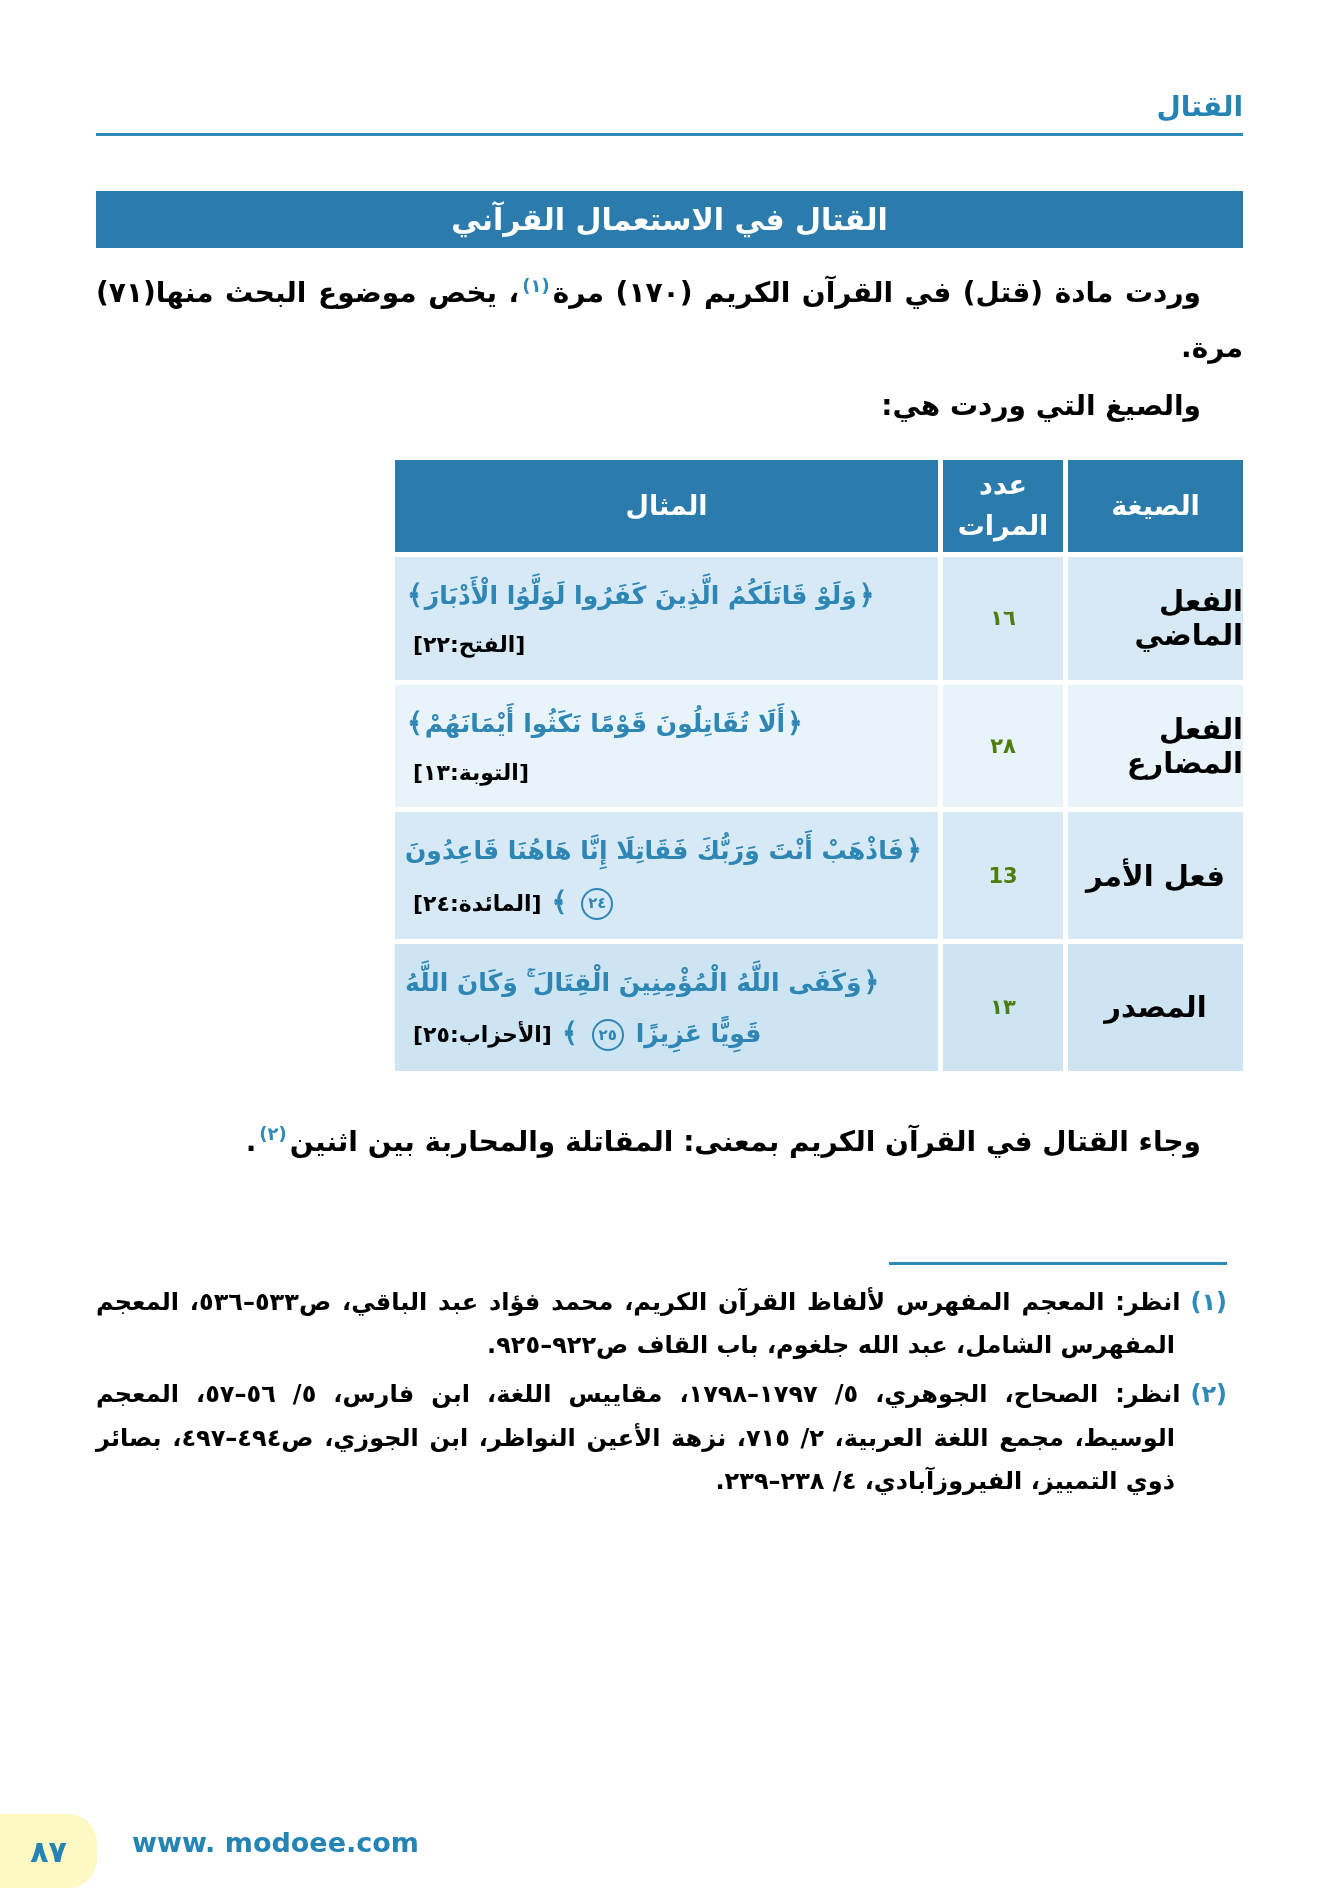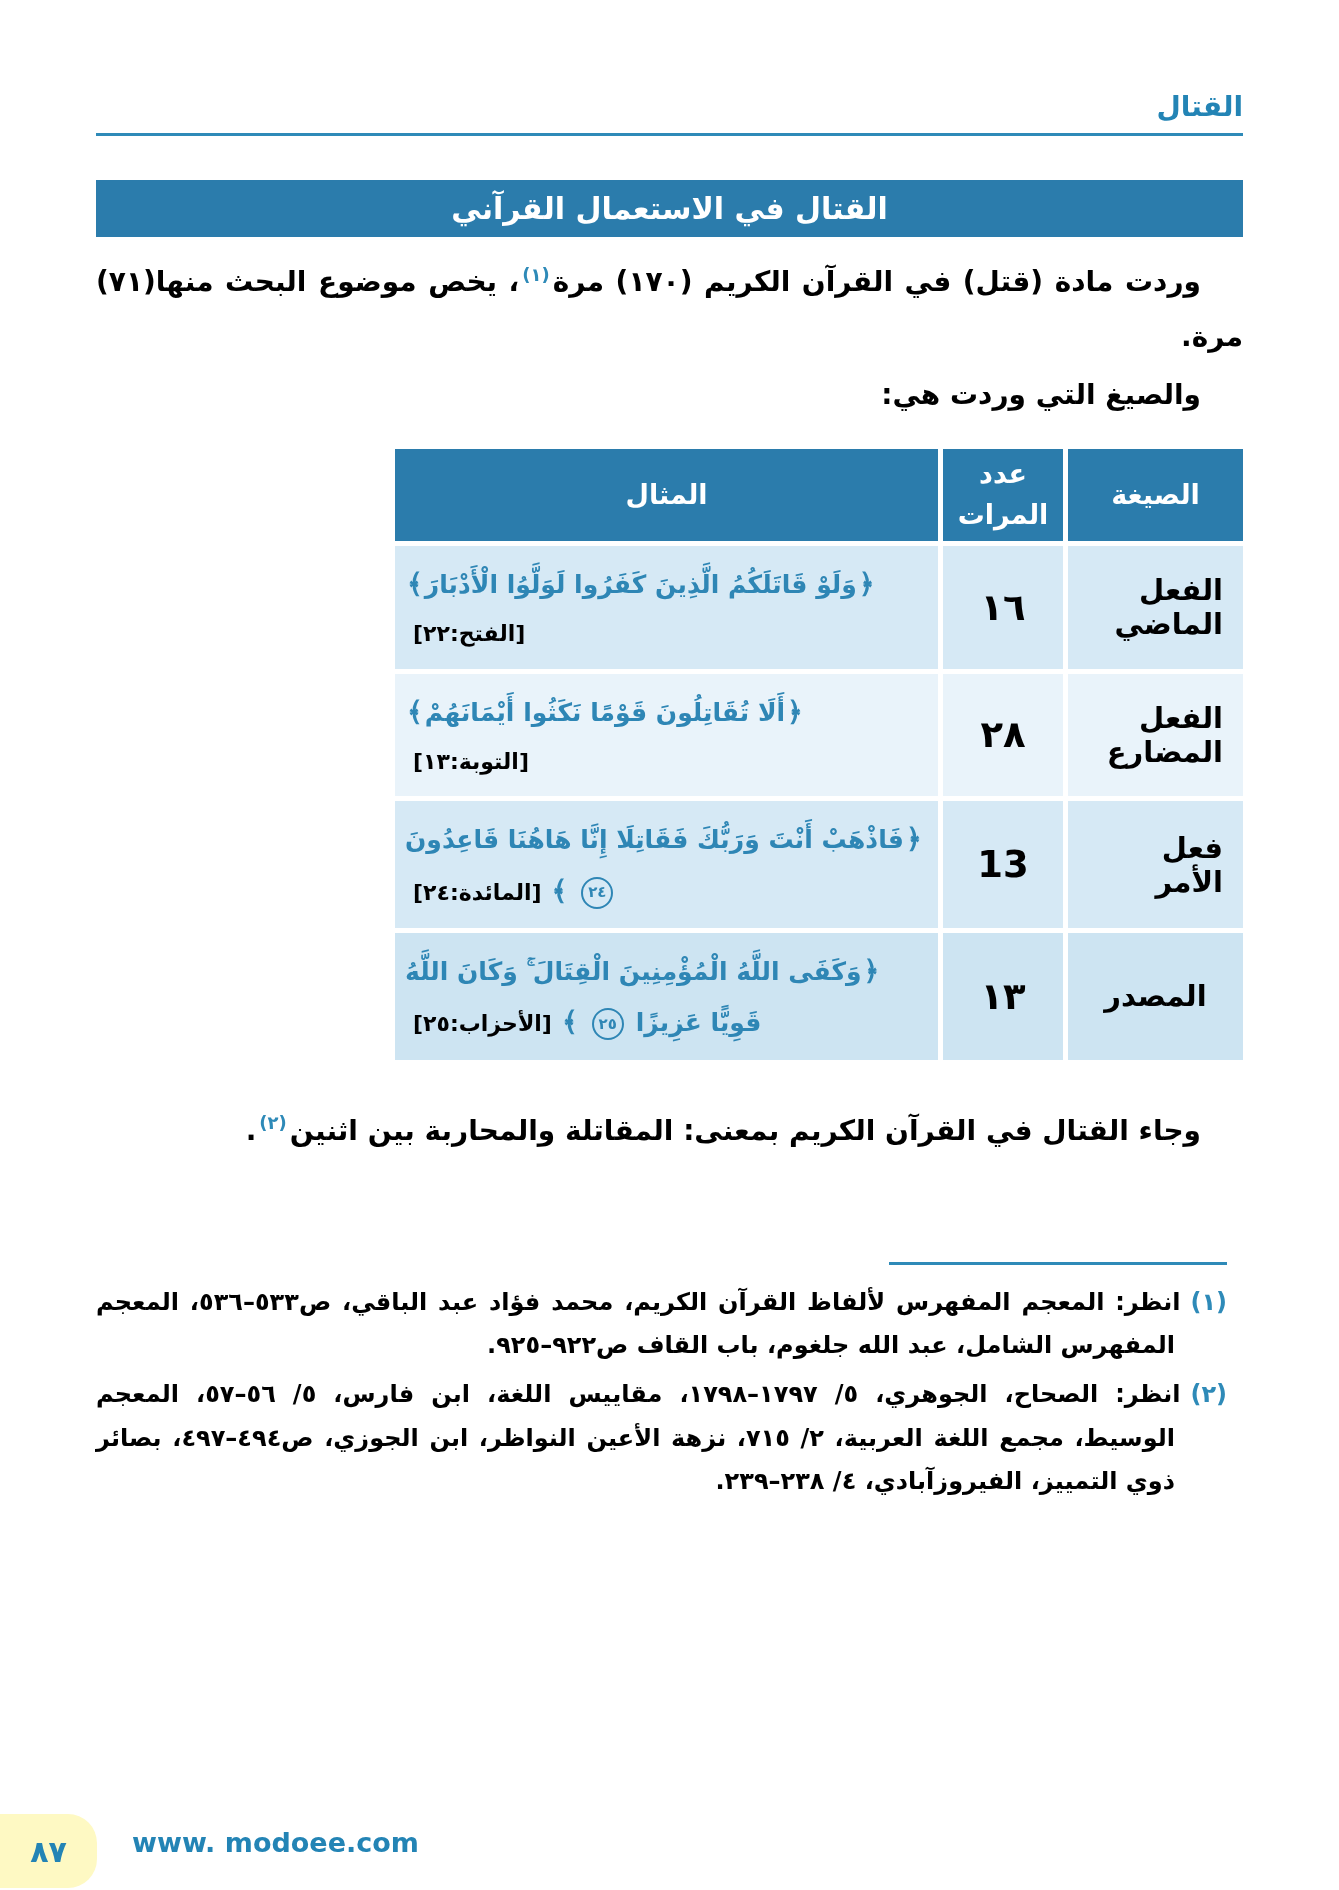--- a/index.html
+++ b/index.html
@@ -30,7 +30,7 @@
 
   
   .banner {
-    margin-top: 44px;
+    margin-top: 55px;
     height: 57px;
     background: #2b7cac;
     color: #ffffff;

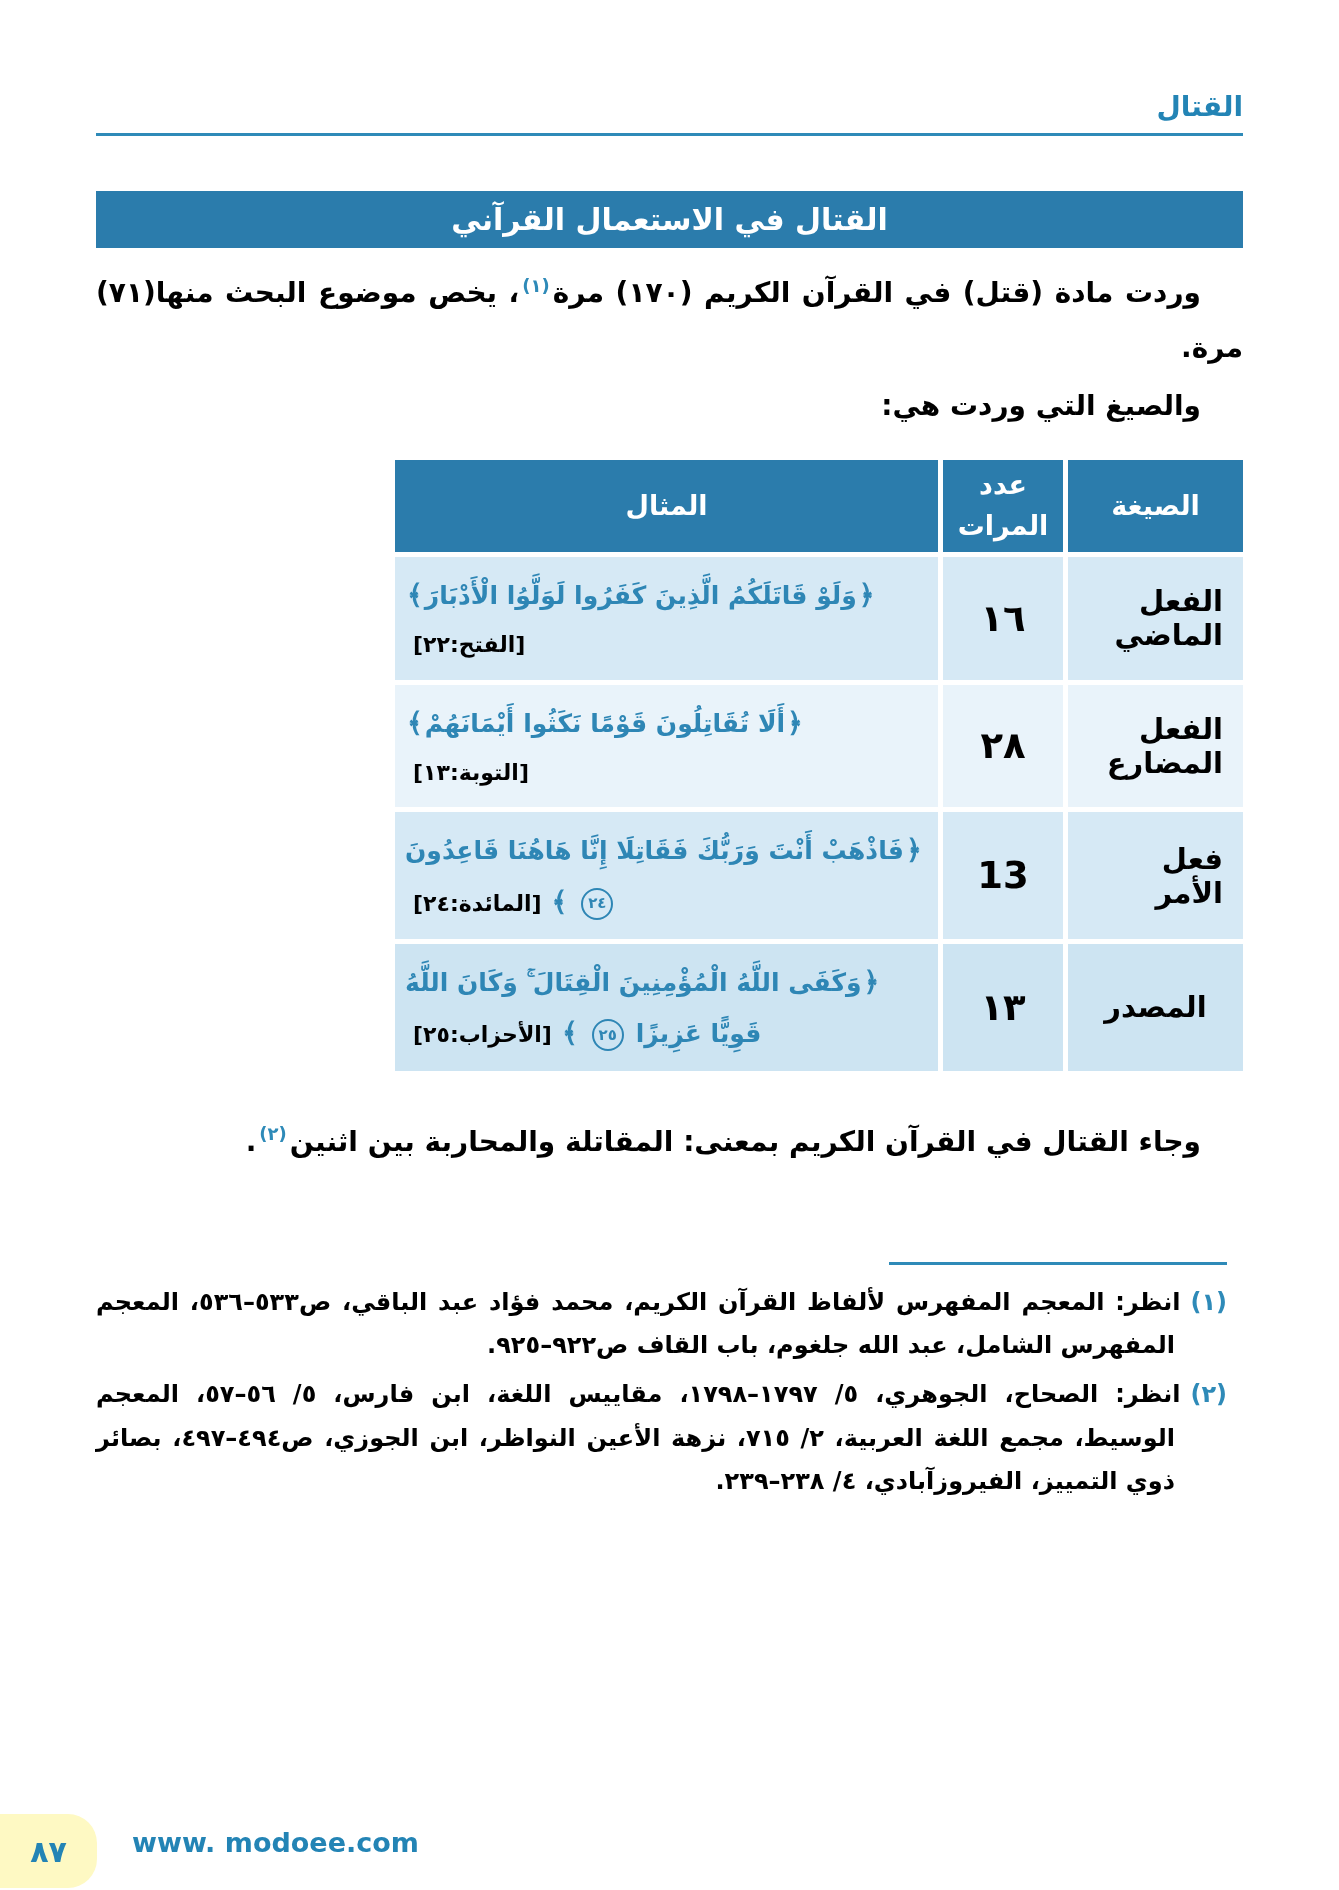--- a/index.html
+++ b/index.html
@@ -87,9 +87,9 @@
     padding: 8px 20px;
   }
   .qtable .count-cell {
-    font-size: 37px;
-    font-weight: bold;
-    color: #000000;
+    font-size: 21px;
+    font-weight: bold;
+    color: #4d7c0f;
   }
   .qtable .verse-cell {
     display: block;

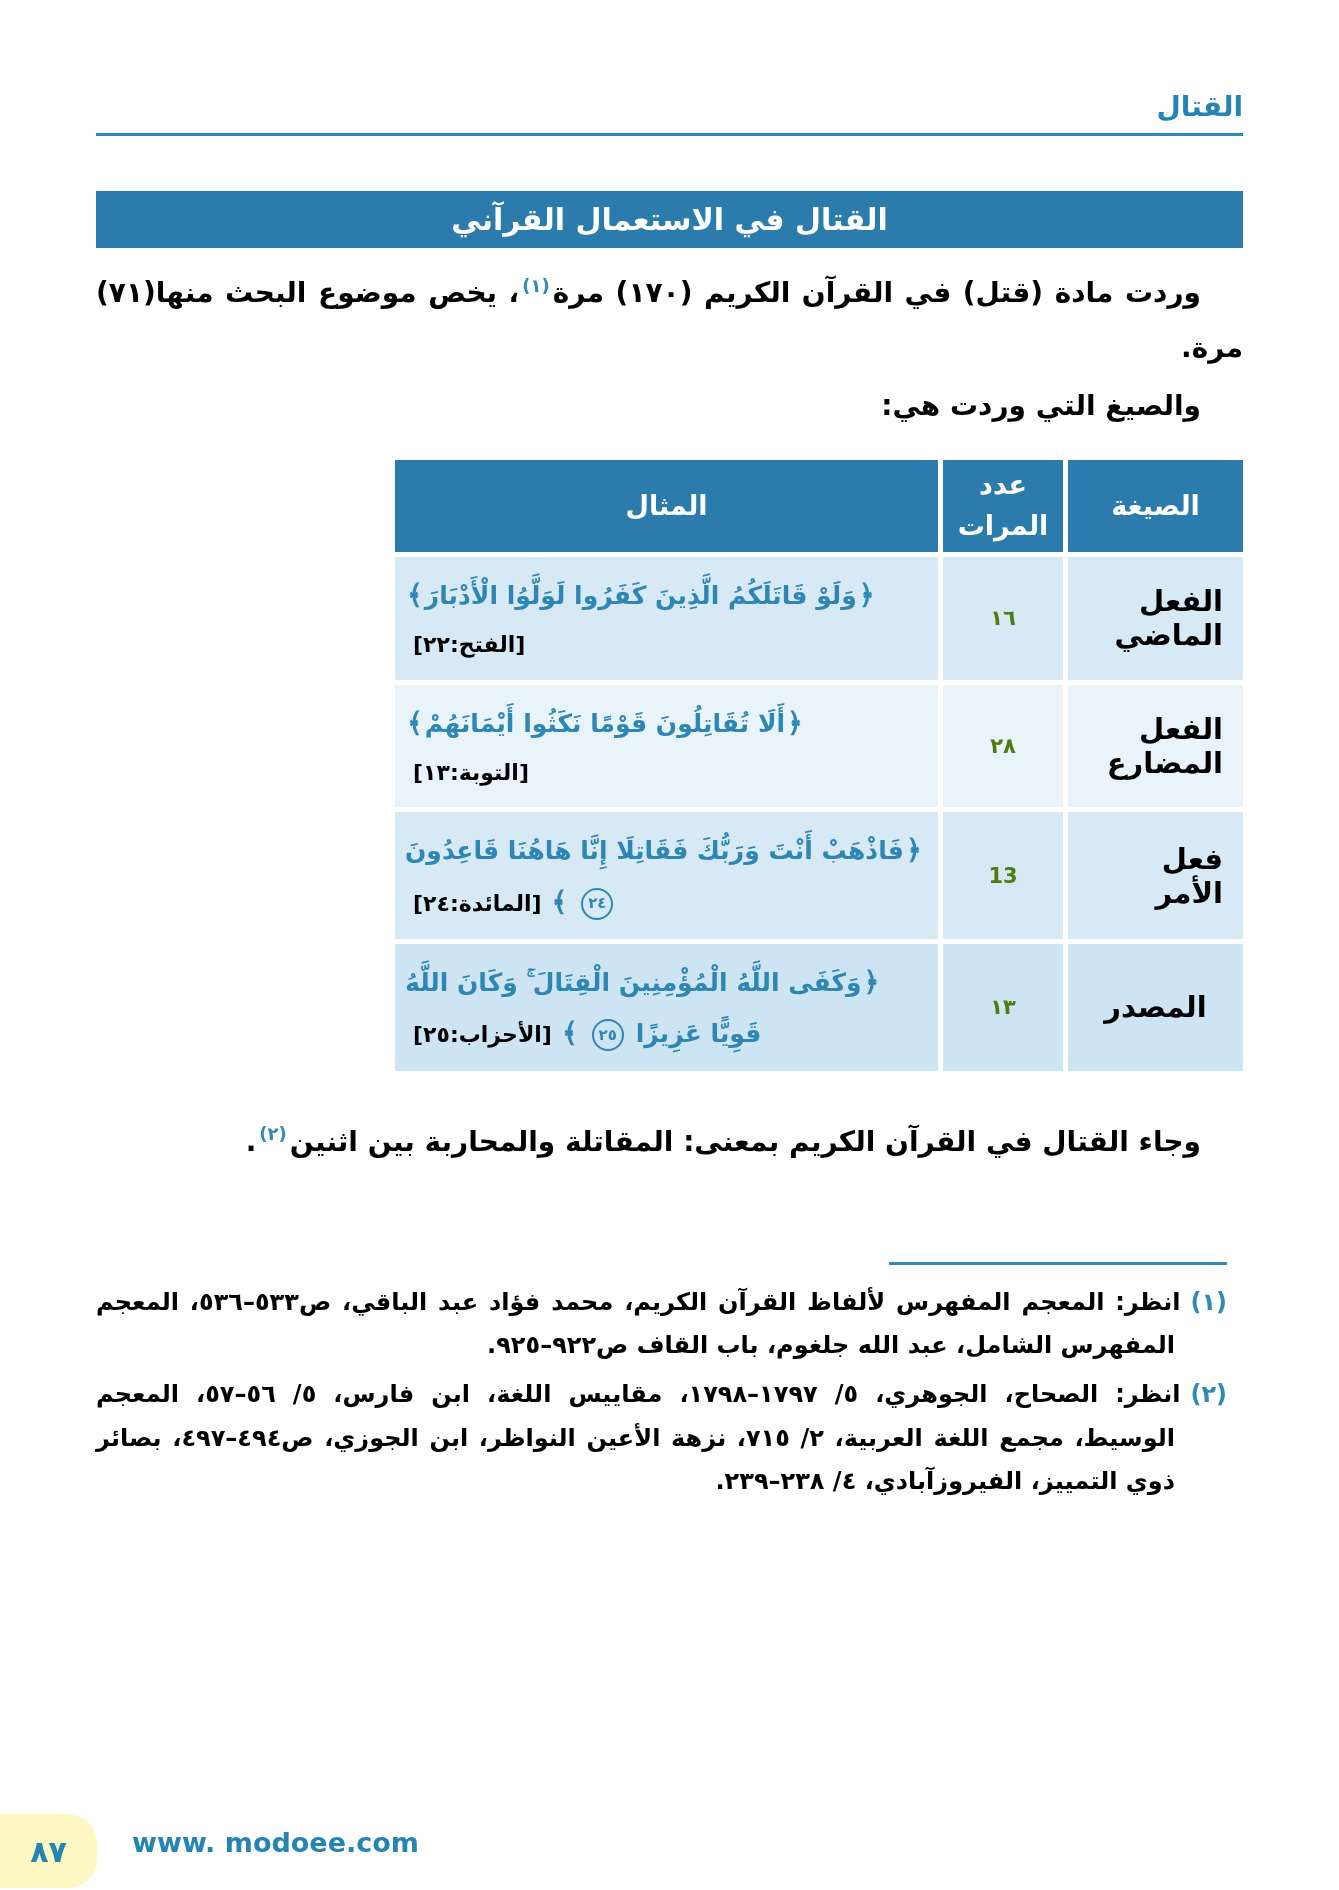--- a/index.html
+++ b/index.html
@@ -84,7 +84,7 @@
     font-size: 29px;
     font-weight: bold;
     color: #000;
-    padding: 8px 20px;
+    padding: 8px 0;
   }
   .qtable .count-cell {
     font-size: 21px;

